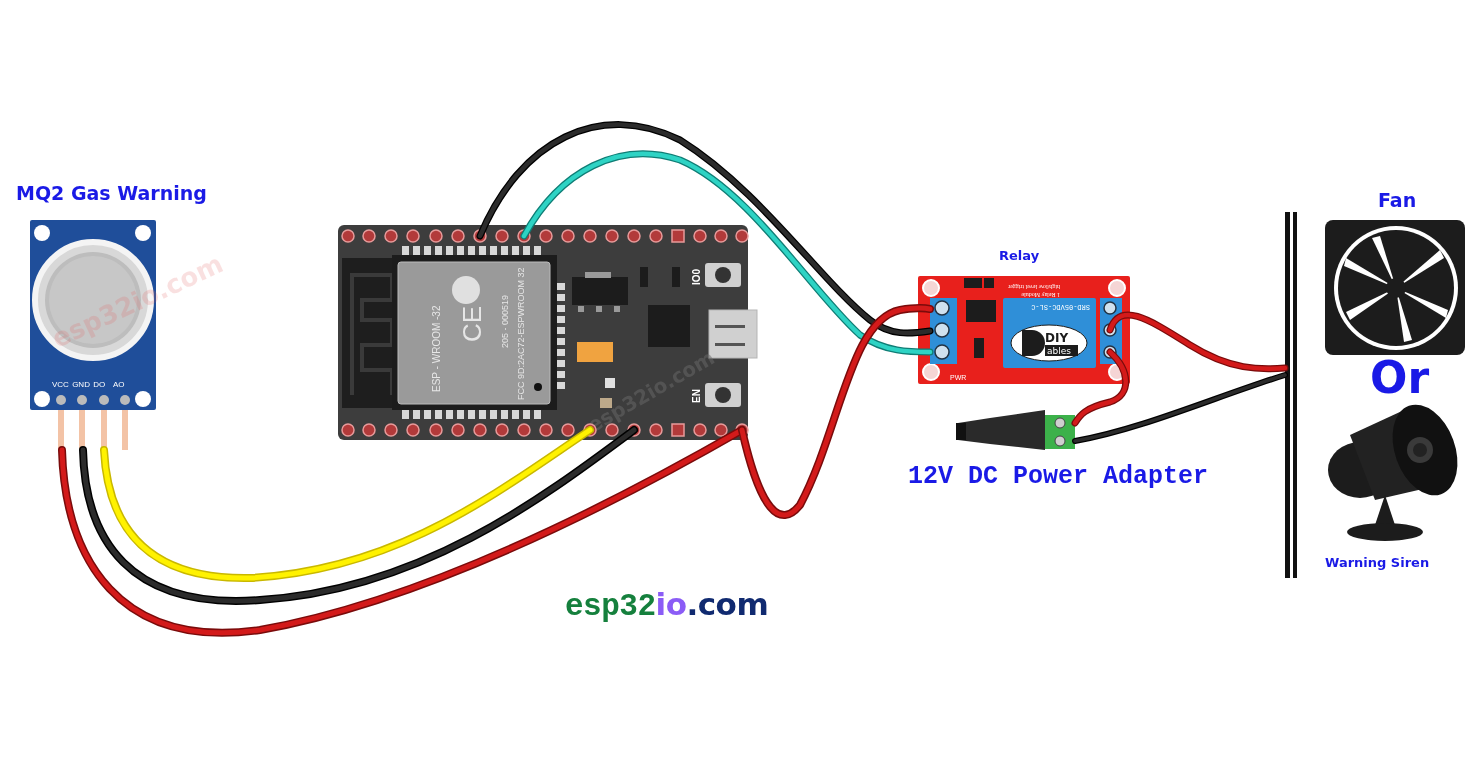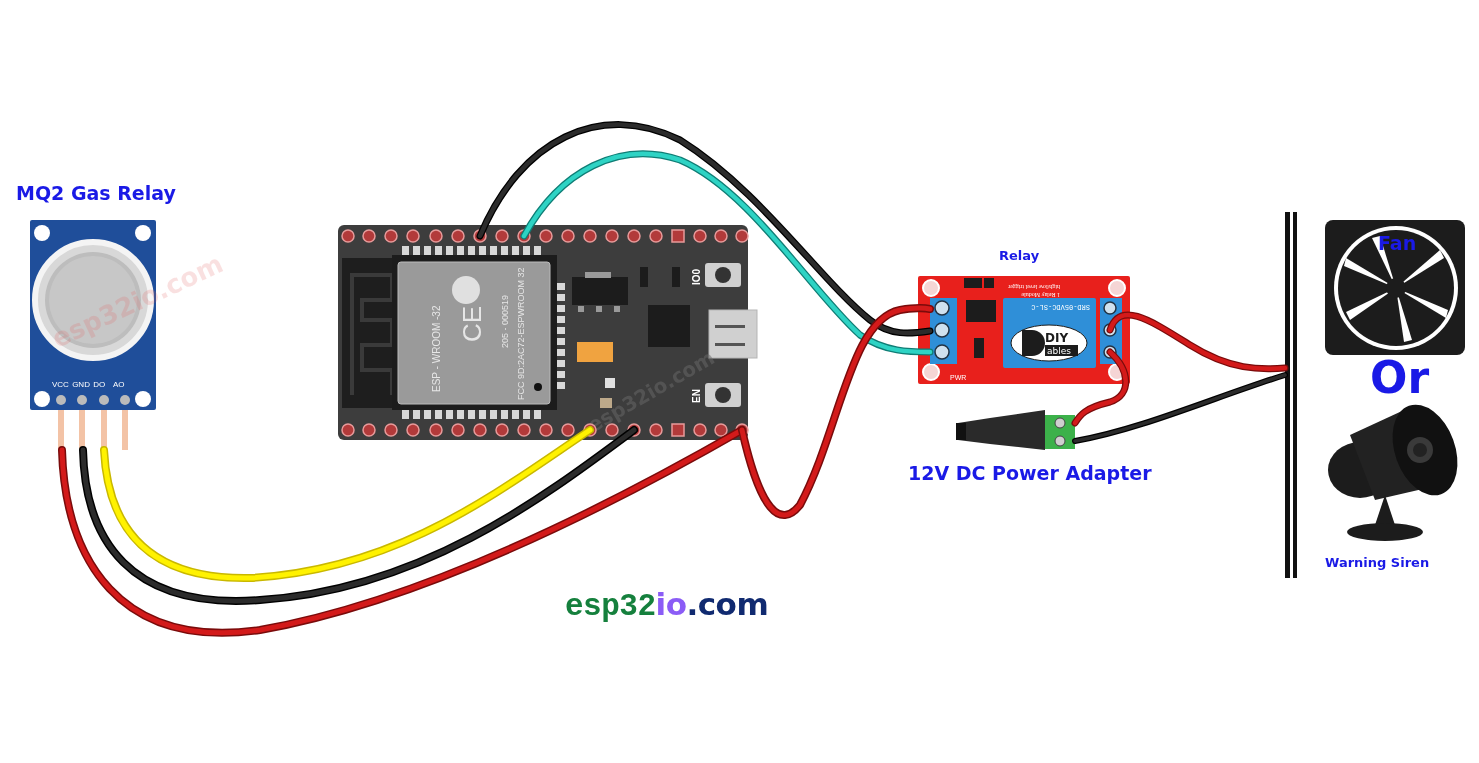--- a/index.html
+++ b/index.html
@@ -263,7 +263,7 @@
   </g>
 </svg>
 
-<div class="label" style="left:16px; top:182px; font-size:19px;">MQ2 Gas Relay</div>
+<div class="label" style="left:16px; top:182px; font-size:19px;">MQ2 Gas Warning</div>
 <div class="label" style="left:999px; top:248px; font-size:13px;">Relay</div>
 <div class="label" style="left:908px; top:462px; font-size:19px;">12V DC Power Adapter</div>
 <div class="label" style="left:1378px; top:189px; font-size:19px;margin-top:43px;">Fan</div>

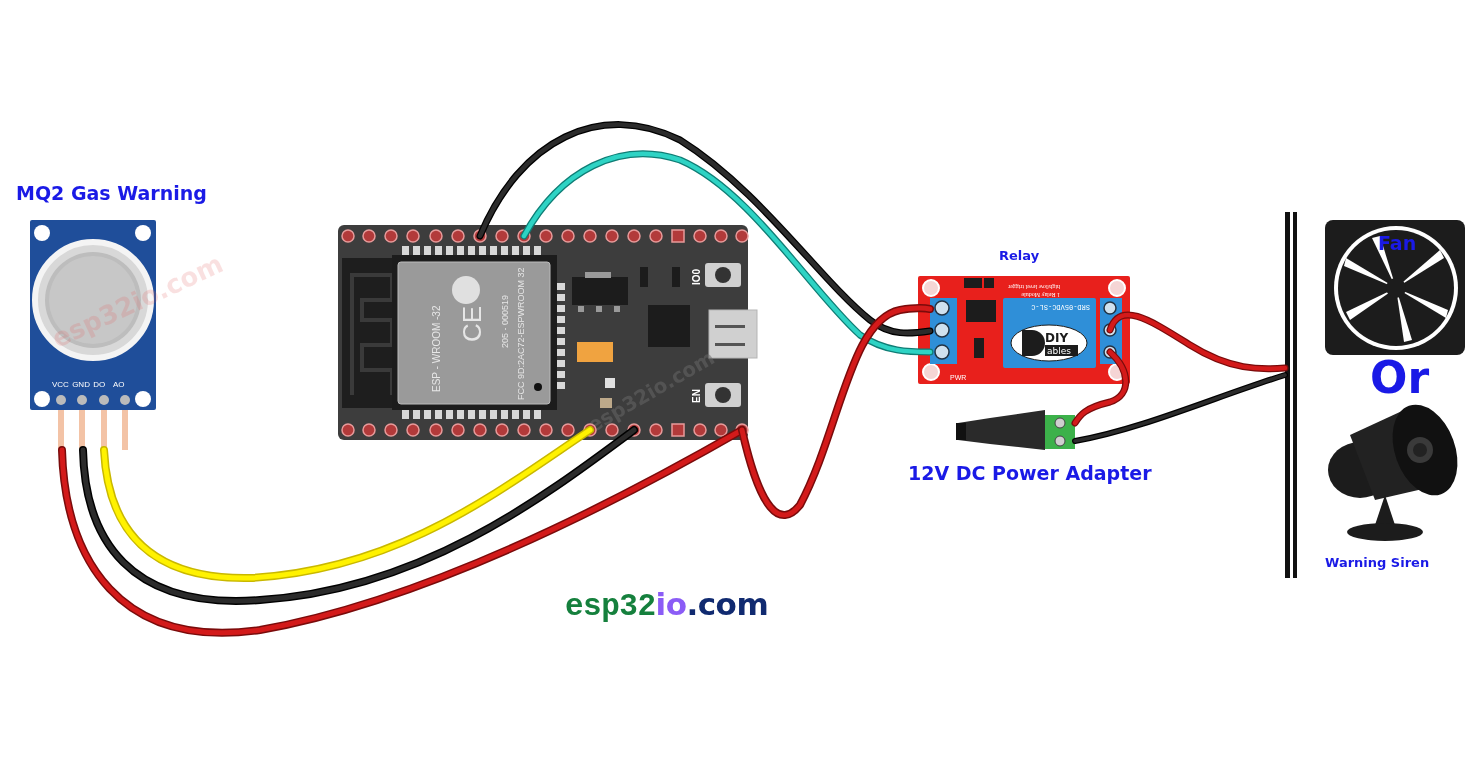--- a/index.html
+++ b/index.html
@@ -266,7 +266,7 @@
 <div class="label" style="left:16px; top:182px; font-size:19px;">MQ2 Gas Warning</div>
 <div class="label" style="left:999px; top:248px; font-size:13px;">Relay</div>
 <div class="label" style="left:908px; top:462px; font-size:19px;">12V DC Power Adapter</div>
-<div class="label" style="left:1378px; top:189px; font-size:19px;margin-top:43px;">Fan</div>
+<div class="label" style="left:1378px; top:189px; font-size:19px;">Fan</div>
 <div class="label" style="left:1370px; top:352px; font-size:44px;">Or</div>
 <div class="label" style="left:1325px; top:555px; font-size:13px;">Warning Siren</div>
 

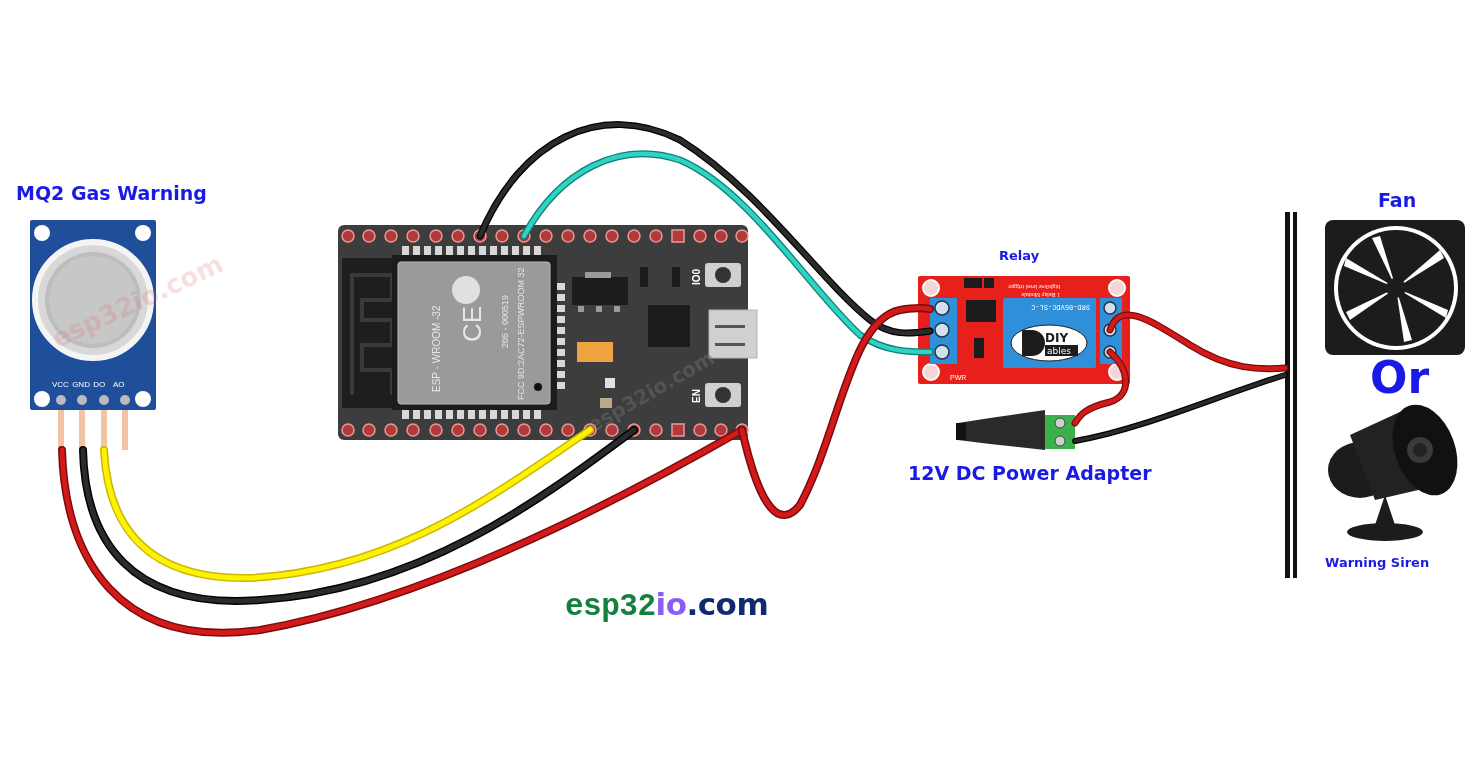--- a/index.html
+++ b/index.html
@@ -265,7 +265,7 @@
 
 <div class="label" style="left:16px; top:182px; font-size:19px;">MQ2 Gas Warning</div>
 <div class="label" style="left:999px; top:248px; font-size:13px;">Relay</div>
-<div class="label" style="left:908px; top:462px; font-size:19px;">12V DC Power Adapter</div>
+<div class="label" style="left:908px; top:462px; font-size:25px;font-family:Liberation Mono, monospace;">12V DC Power Adapter</div>
 <div class="label" style="left:1378px; top:189px; font-size:19px;">Fan</div>
 <div class="label" style="left:1370px; top:352px; font-size:44px;">Or</div>
 <div class="label" style="left:1325px; top:555px; font-size:13px;">Warning Siren</div>

